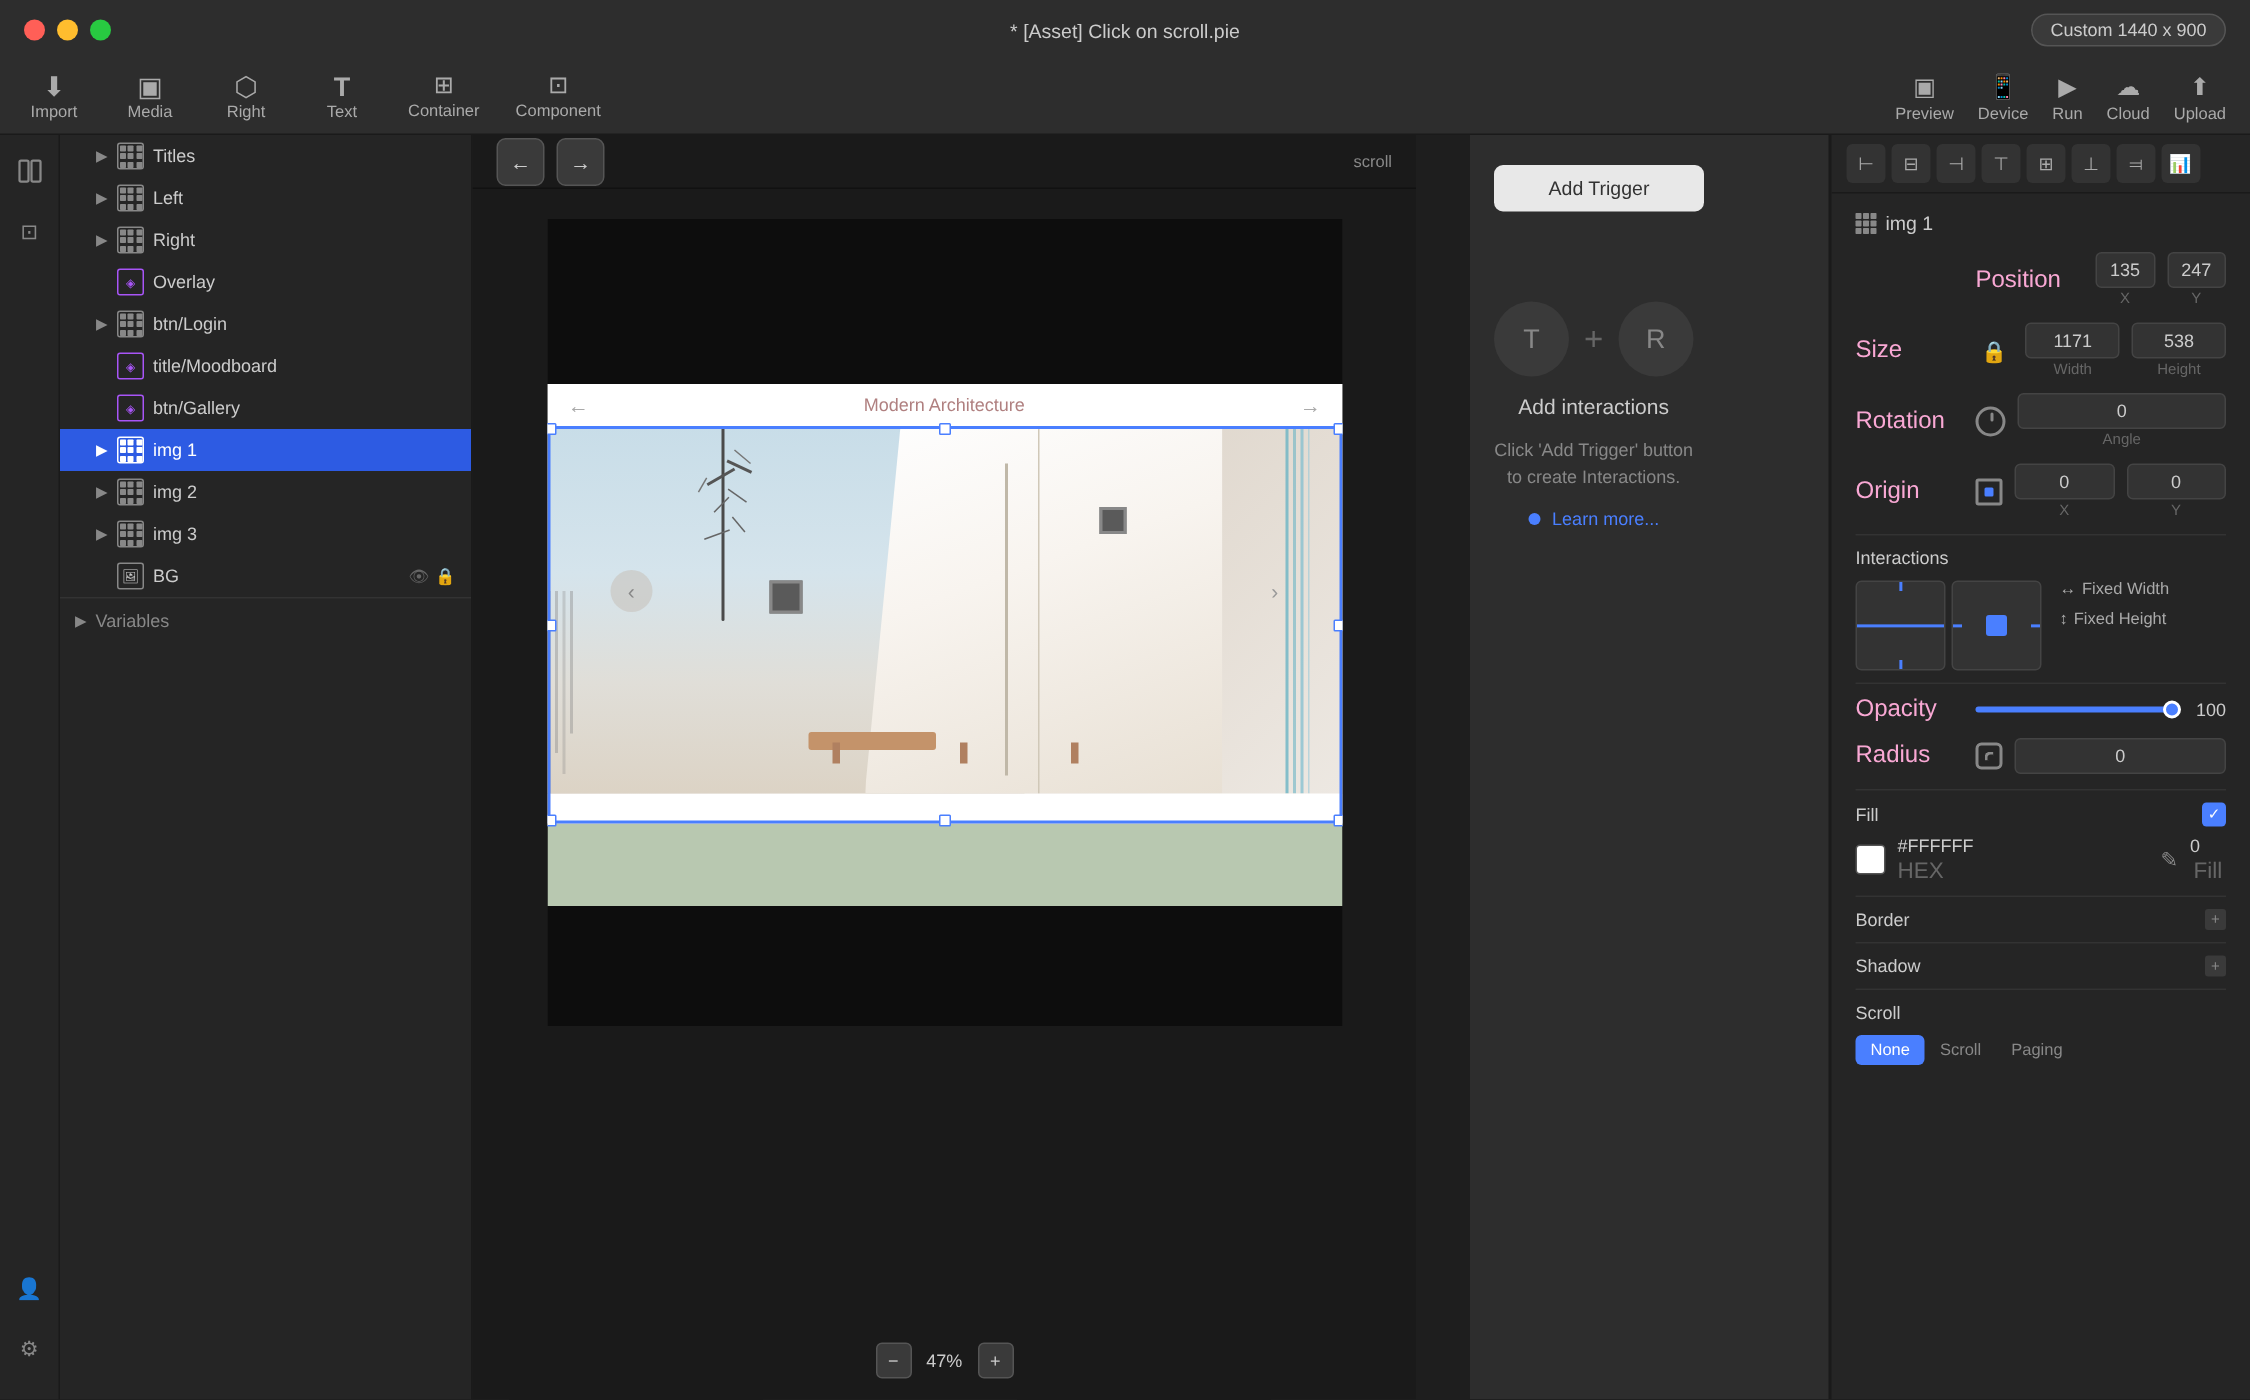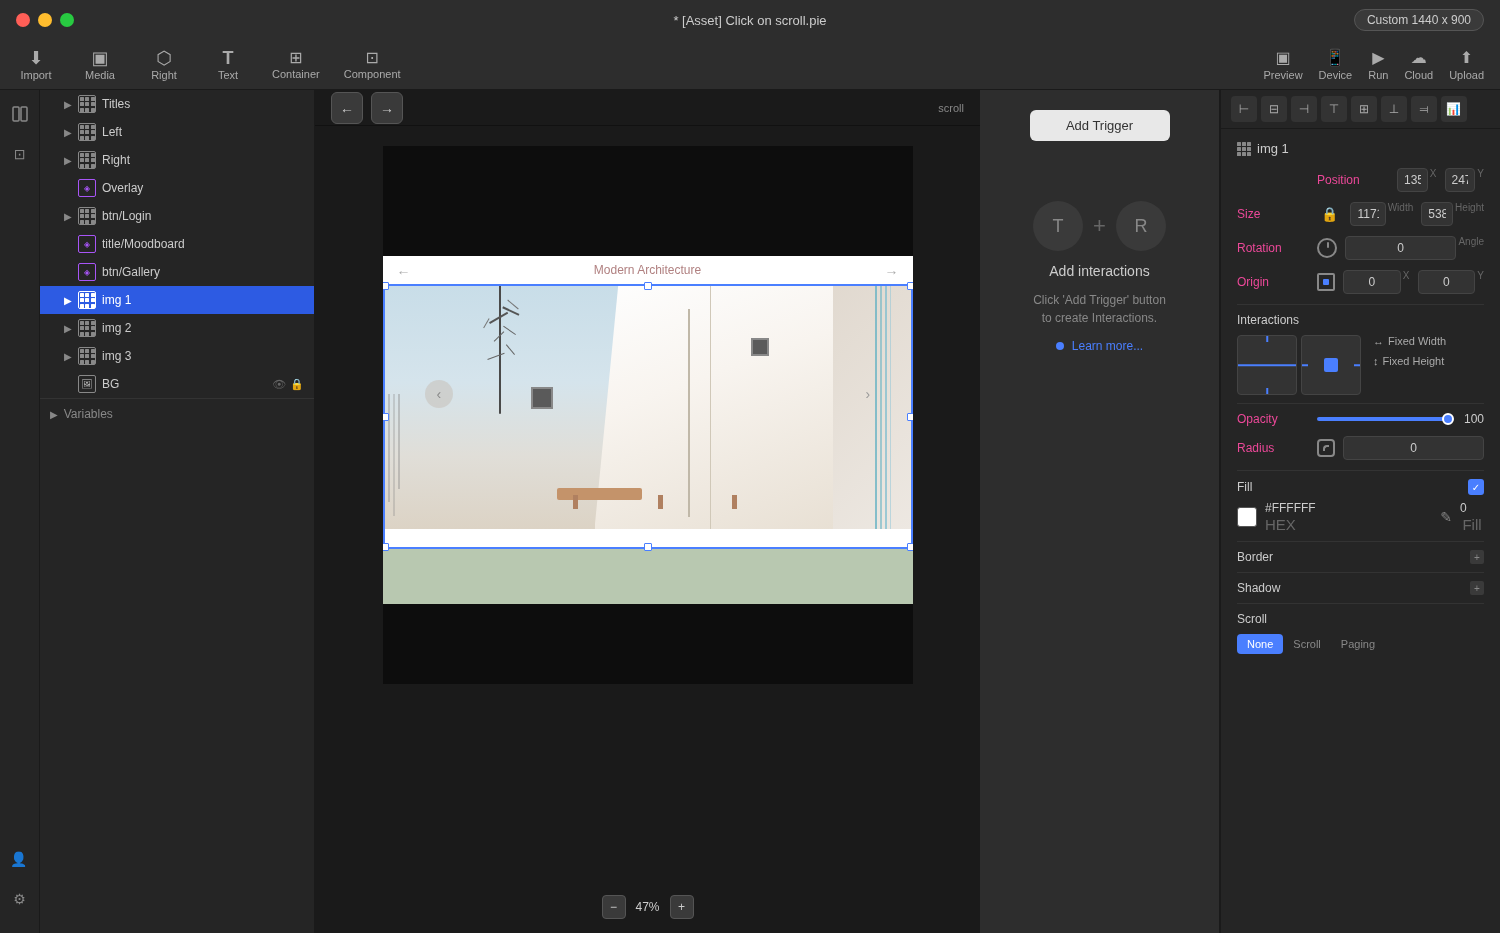--- a/index.html
+++ b/index.html
@@ -59,7 +59,7 @@
     .right-panel { width: 280px; background: #252525; border-left: 1px solid #1a1a1a; overflow-y: auto; flex-shrink: 0; }
 
     
-    .interactions-panel { width: 280px; background: #2d2d2d; border-right: 1px solid #1a1a1a; display: flex; flex-direction: column; align-items: center; padding: 20px 16px; }
+    .interactions-panel { width: 280px; background: #2d2d2d; border-right: 1px solid #1a1a1a; display: flex; flex-direction: column; align-items: flex-start; padding: 20px 16px; margin-left: 36px; }
     .add-trigger-btn { background: #e8e8e8; color: #333; border: none; border-radius: 6px; padding: 8px 20px; font-size: 13px; font-weight: 500; cursor: pointer; width: 140px; text-align: center; margin-bottom: 40px; }
     .interaction-placeholder { display: flex; flex-direction: column; align-items: center; gap: 12px; margin-top: 20px; }
     .interaction-icons { display: flex; align-items: center; gap: 10px; }

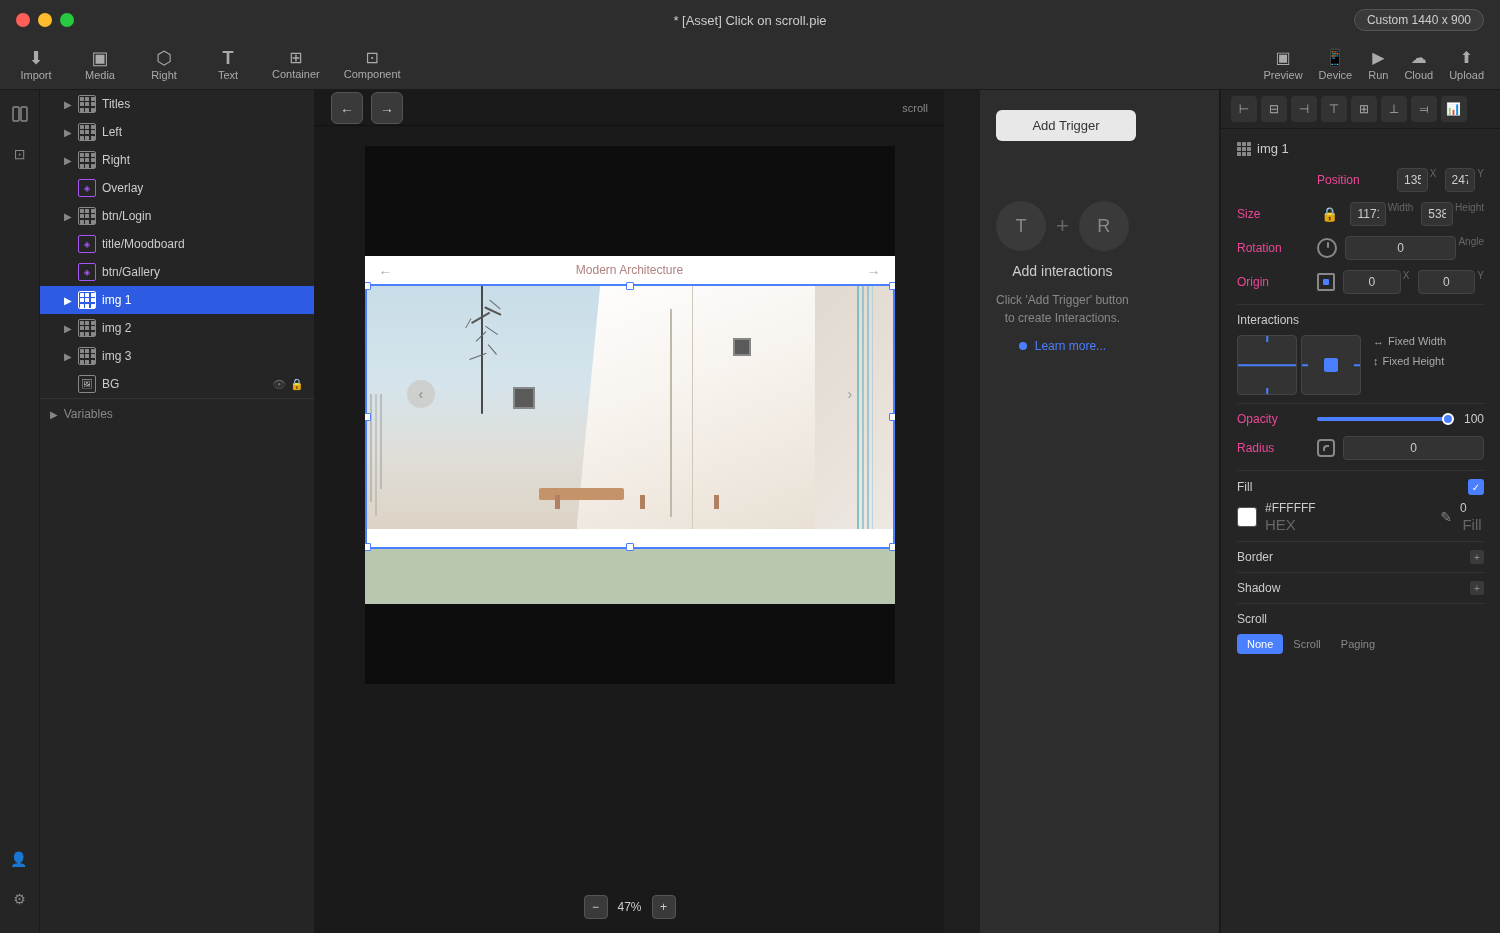--- a/index.html
+++ b/index.html
@@ -78,7 +78,7 @@
     .props-grid-icon { display: grid; grid-template-columns: repeat(3,4px); gap: 1px; }
     .props-grid-dot { width: 4px; height: 4px; background: #888; border-radius: 0.5px; }
     .prop-row { display: flex; align-items: center; margin-bottom: 10px; }
-    .prop-label { color: #ec4899; font-size: 12px; width: 80px; flex-shrink: 0; }
+    .prop-label { color: #f9a8d4; font-size: 16px; width: 80px; flex-shrink: 0; }
     .prop-inputs { display: flex; gap: 8px; flex: 1; align-items: center; }
     .prop-input-group { display: flex; gap: 2px; flex: 1; }
     .prop-input { background: #333; border: 1px solid #444; border-radius: 4px; color: #ccc; padding: 4px 6px; font-size: 12px; width: 100%; text-align: center; }

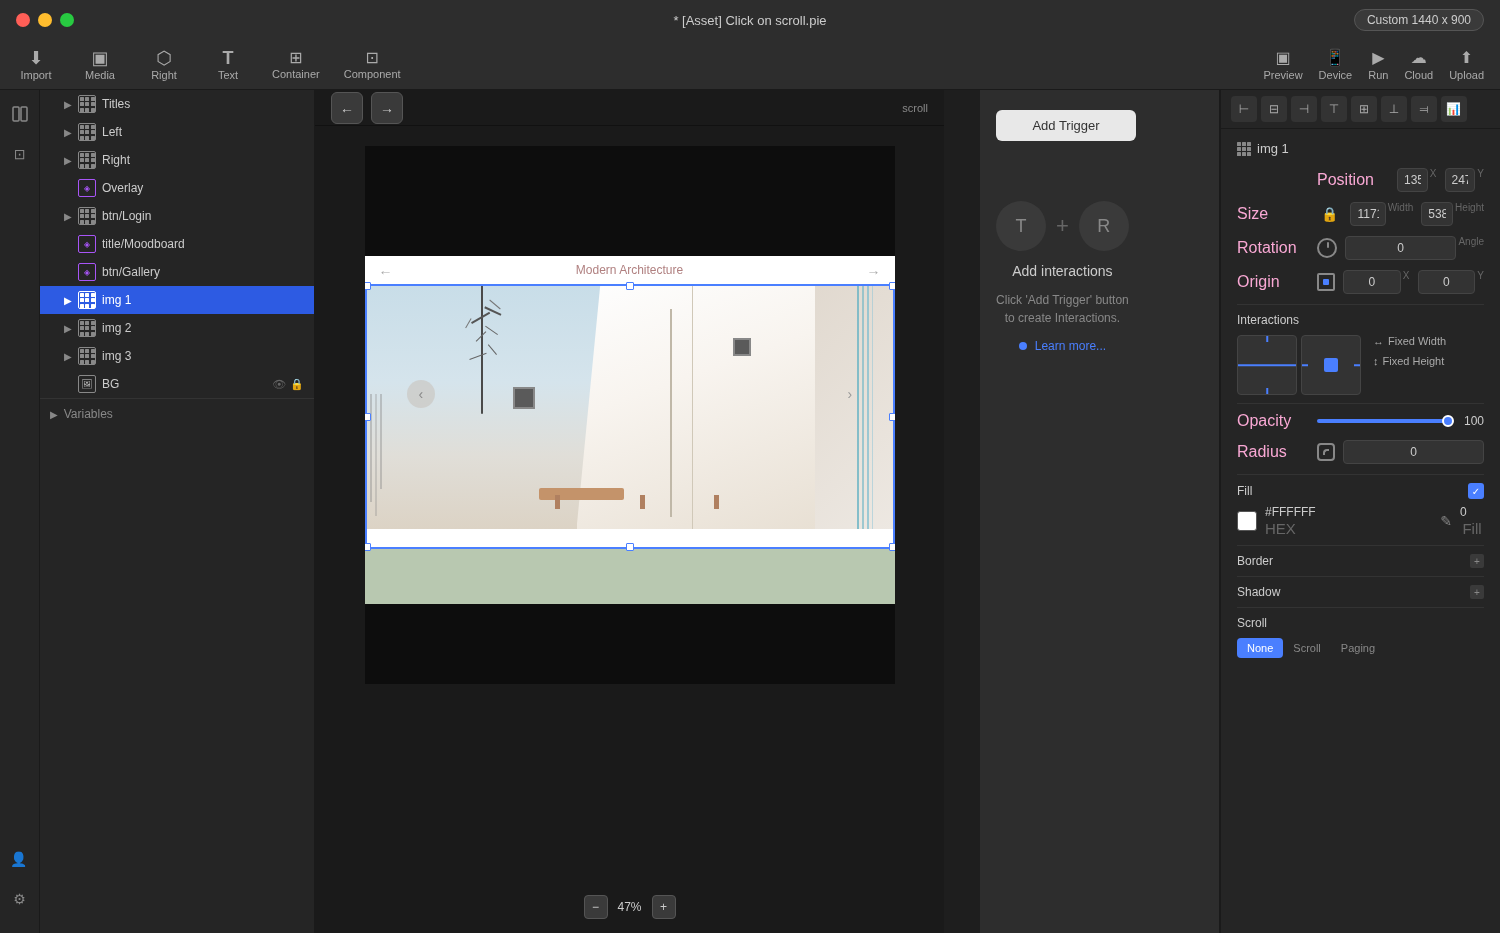--- a/index.html
+++ b/index.html
@@ -80,7 +80,7 @@
     .prop-row { display: flex; align-items: center; margin-bottom: 10px; }
     .prop-label { color: #f9a8d4; font-size: 16px; width: 80px; flex-shrink: 0; }
     .prop-inputs { display: flex; gap: 8px; flex: 1; align-items: center; }
-    .prop-input-group { display: flex; gap: 2px; flex: 1; }
+    .prop-input-group { display: flex; flex-direction: column; gap: 2px; flex: 1; }
     .prop-input { background: #333; border: 1px solid #444; border-radius: 4px; color: #ccc; padding: 4px 6px; font-size: 12px; width: 100%; text-align: center; }
     .prop-input-label { color: #666; font-size: 10px; text-align: center; }
     .prop-lock { color: #888; font-size: 14px; margin: 0 4px; }

